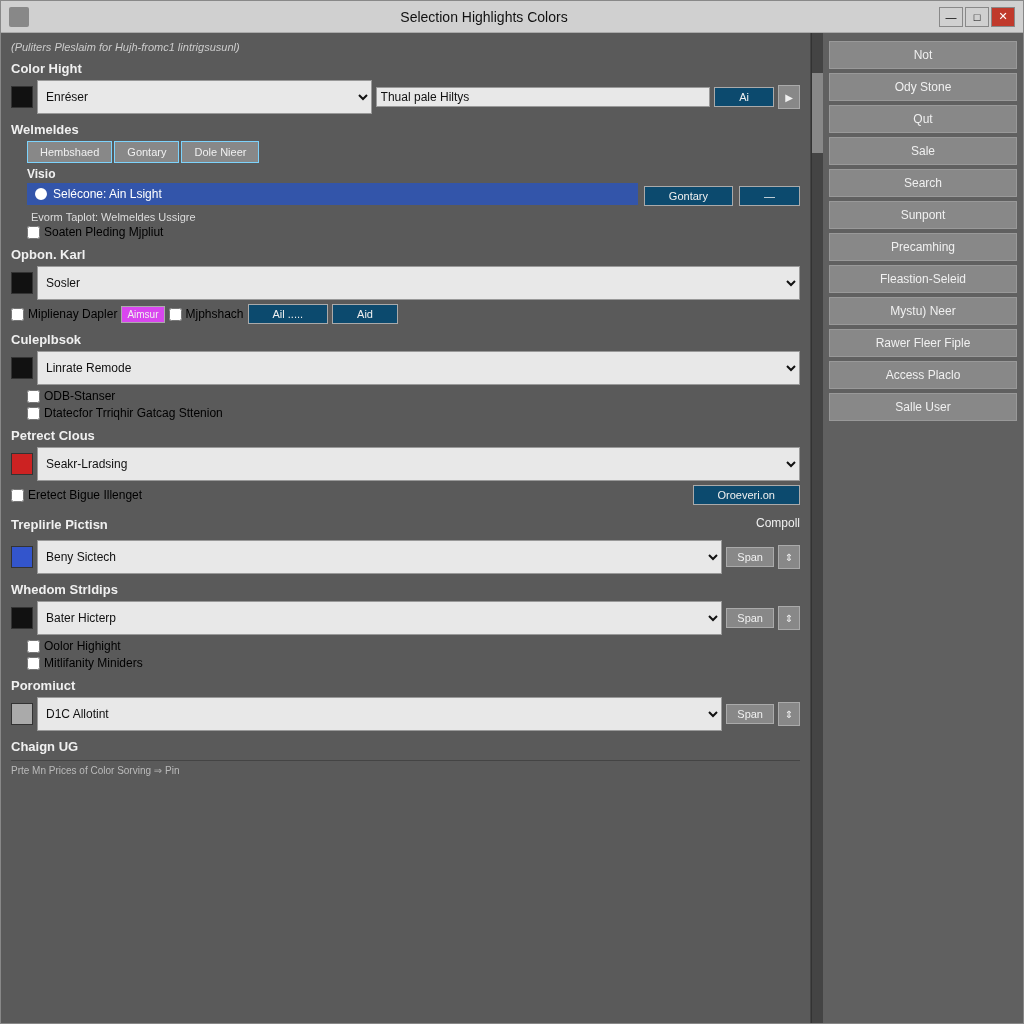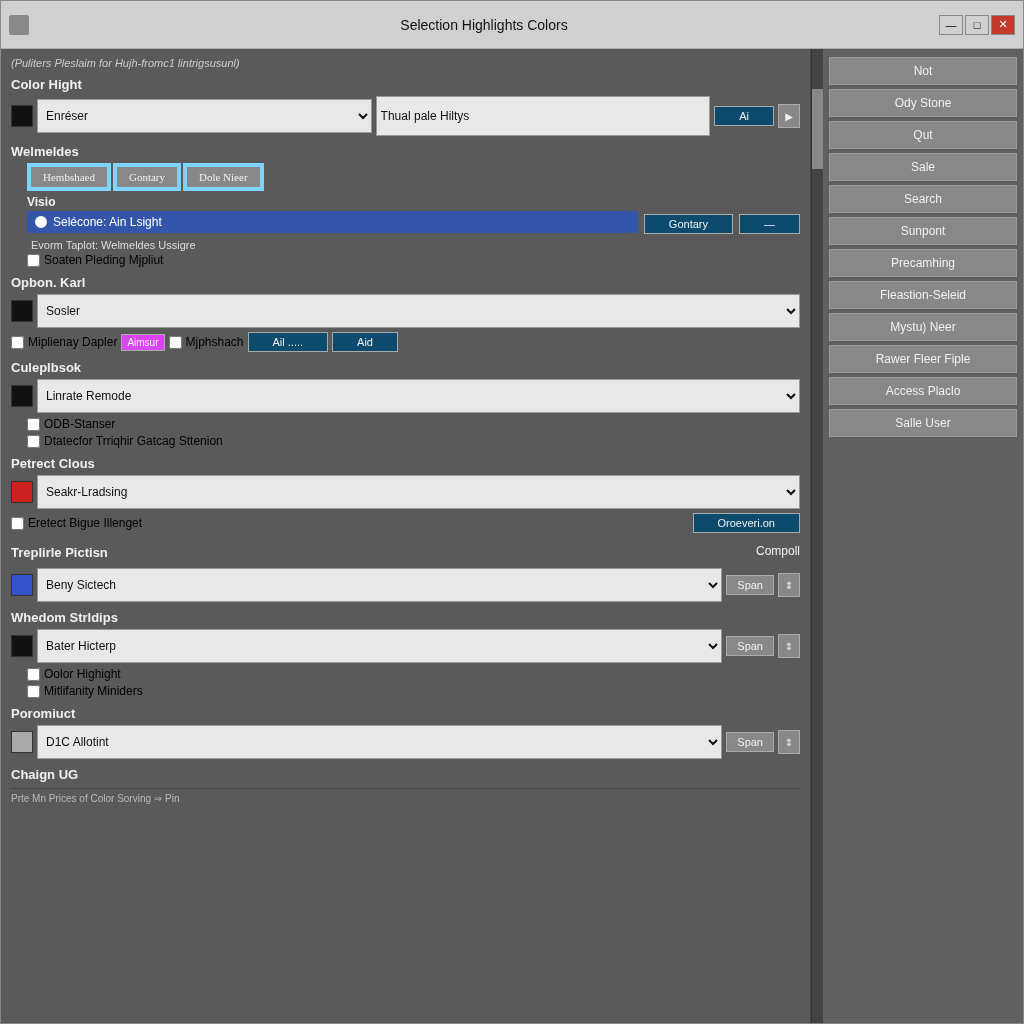--- a/index.html
+++ b/index.html
@@ -24,7 +24,7 @@
     }
     .title-bar {
       background: #d0d0d0;
-      height: 48px;
+      height: 32px;
       display: flex;
       align-items: center;
       justify-content: space-between;

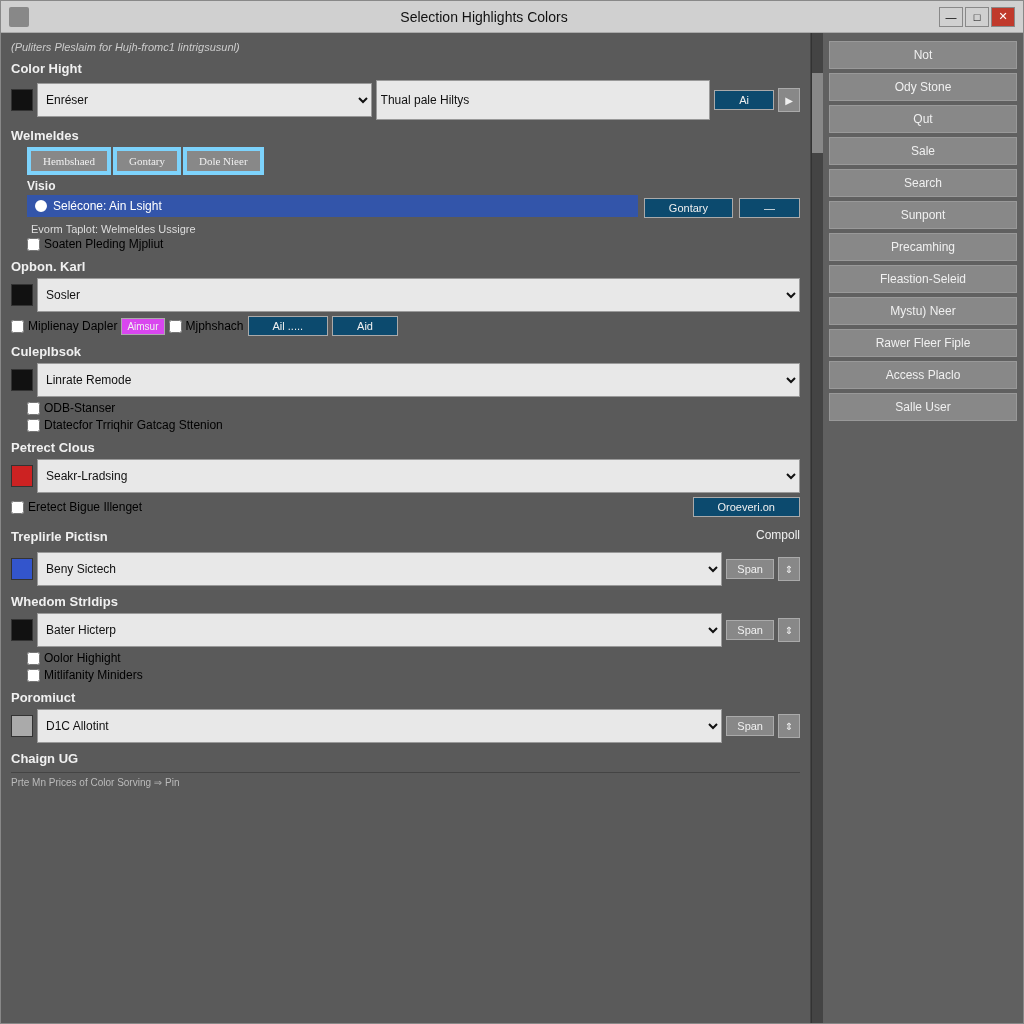--- a/index.html
+++ b/index.html
@@ -126,7 +126,7 @@
     }
     select { cursor: pointer; }
     .full-select { flex: 1; height: 34px; }
-    .text-input { flex: 1; height: 40px; }
+    .text-input { flex: 1; height: 20px; }
     .small-btn {
       background: #0c4a6e;
       border: 1px solid #aaa;

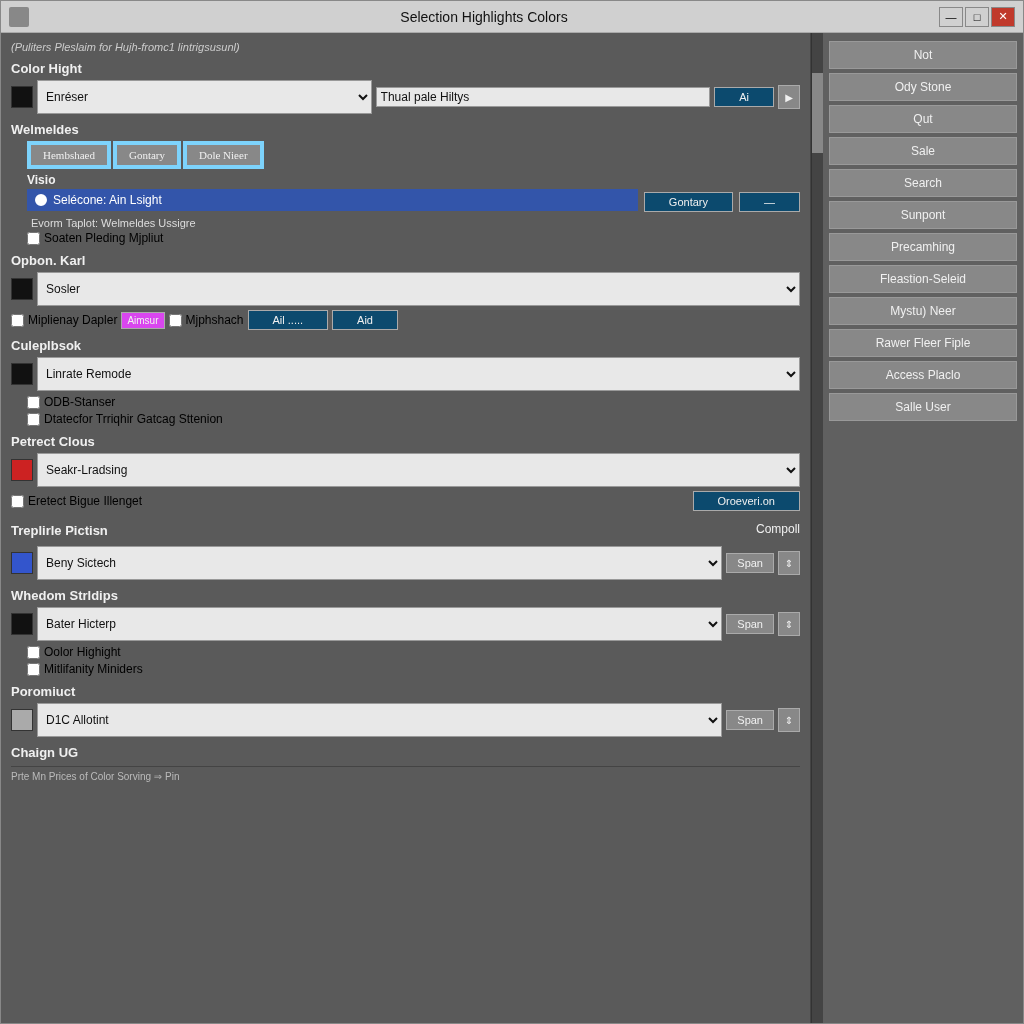--- a/index.html
+++ b/index.html
@@ -159,12 +159,11 @@
     }
     .tab-btn {
       background: #888;
-      border: 4px solid #7dd3fc;
+      border: 1px solid #7dd3fc;
       color: #f0f0f0;
       padding: 4px 12px;
       cursor: pointer;
       font-size: 11px;
-      font-family: Liberation Serif, serif;
     }
     .visio-box {
       background: #3355aa;

